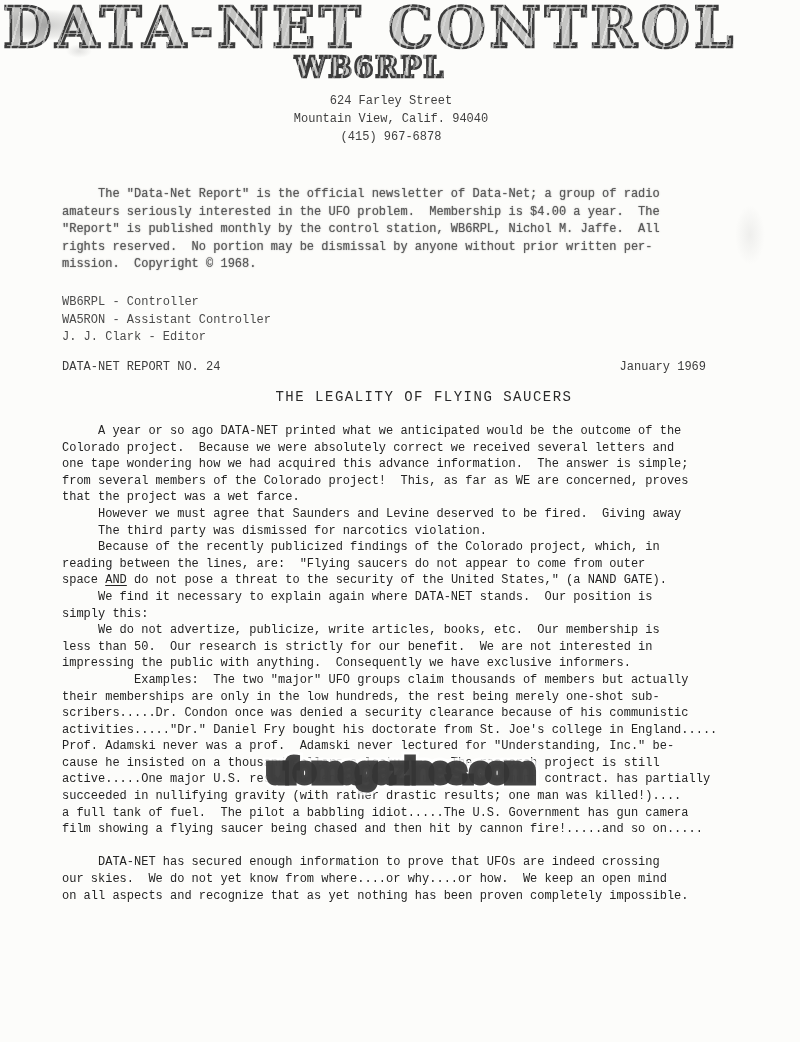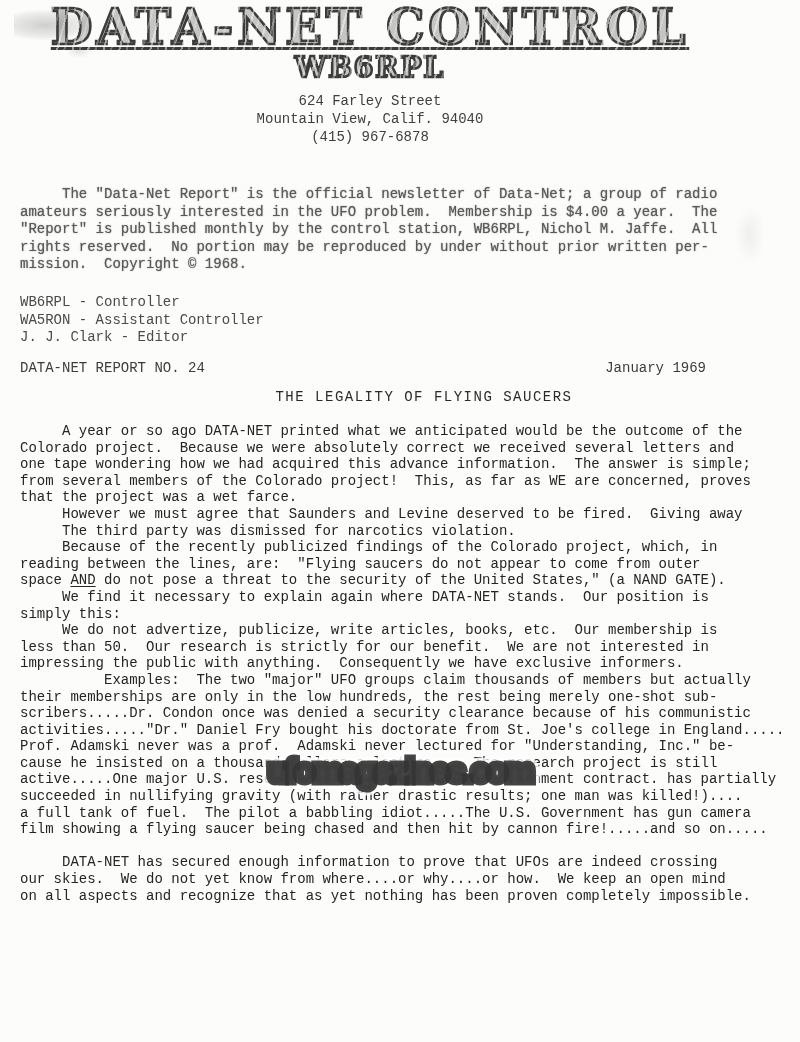--- a/index.html
+++ b/index.html
@@ -27,7 +27,7 @@
     -webkit-mask-image:repeating-linear-gradient(105deg,#000 0 6px,rgba(0,0,0,.5) 6px 8px,#000 8px 13px,rgba(0,0,0,.72) 13px 15px);
             mask-image:repeating-linear-gradient(105deg,#000 0 6px,rgba(0,0,0,.5) 6px 8px,#000 8px 13px,rgba(0,0,0,.72) 13px 15px);
   }
-  .hdr .title{font-size:48px;line-height:46px;letter-spacing:4px;text-decoration:underline;}
+  .hdr .title{font-size:56px;line-height:46px;letter-spacing:4px;}
   .hdr .callsign{font-size:28px;line-height:34px;letter-spacing:2px;margin-top:1px;}
   .hdr .addr{margin-top:7px;font-size:14px;line-height:18px;color:#3f3f3f;}
 

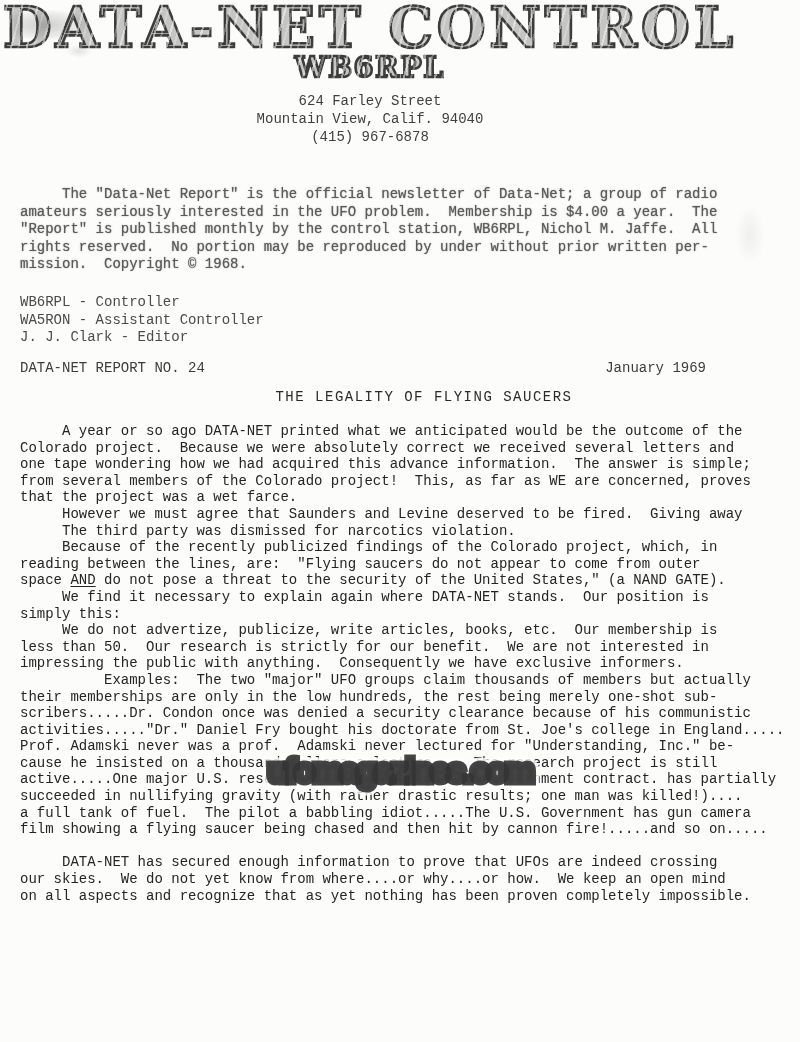--- a/index.html
+++ b/index.html
@@ -32,7 +32,7 @@
   .hdr .addr{margin-top:7px;font-size:14px;line-height:18px;color:#3f3f3f;}
 
   
-  .tline{white-space:pre;font-size:14px;}
+  .tline{white-space:pre;font-size:12px;margin-left:42px;}
   .intro{position:absolute;top:186px;left:20px;color:#5a5a5a;
          text-shadow:0 0 1.2px rgba(95,95,95,.85);}
   .intro .tline{height:17.5px;line-height:17.5px;}

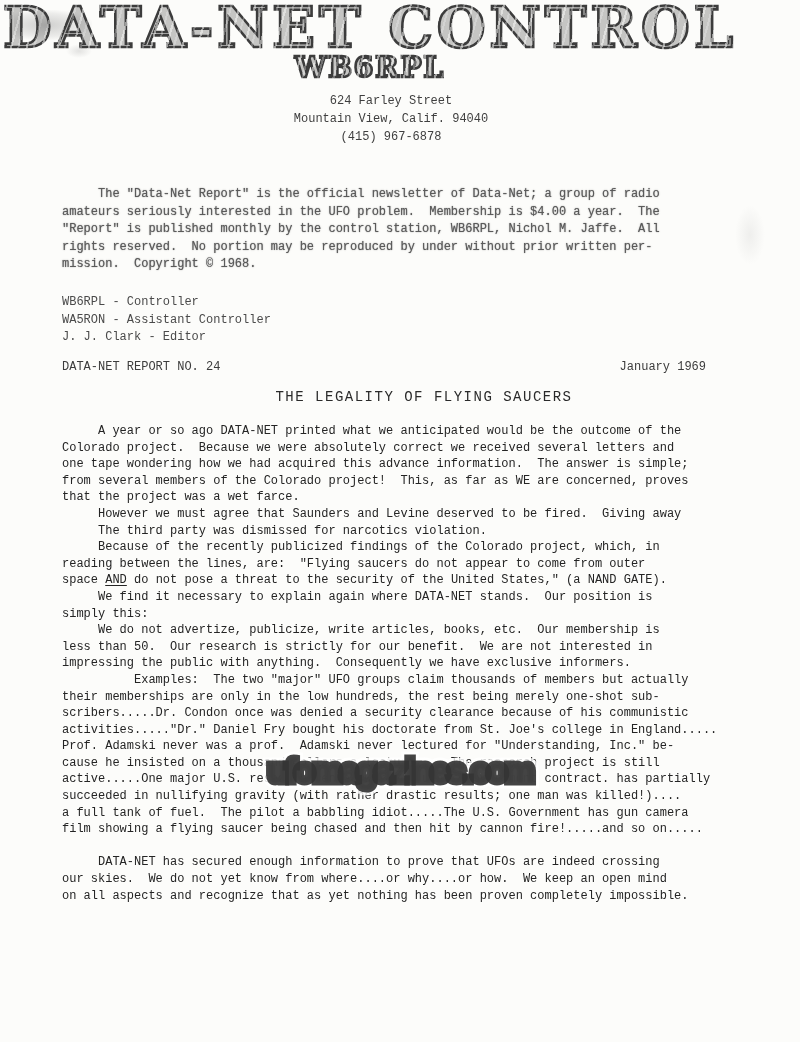--- a/index.html
+++ b/index.html
@@ -86,7 +86,7 @@
   <div class="tline">     The "Data-Net Report" is the official newsletter of Data-Net; a group of radio</div>
       <div class="tline">amateurs seriously interested in the UFO problem.  Membership is $4.00 a year.  The</div>
       <div class="tline">"Report" is published monthly by the control station, WB6RPL, Nichol M. Jaffe.  All</div>
-      <div class="tline">rights reserved.  No portion may be reproduced by under without prior written per-</div>
+      <div class="tline">rights reserved.  No portion may be dismissal by anyone without prior written per-</div>
       <div class="tline">mission.  Copyright © 1968.</div>
     </div>
 

